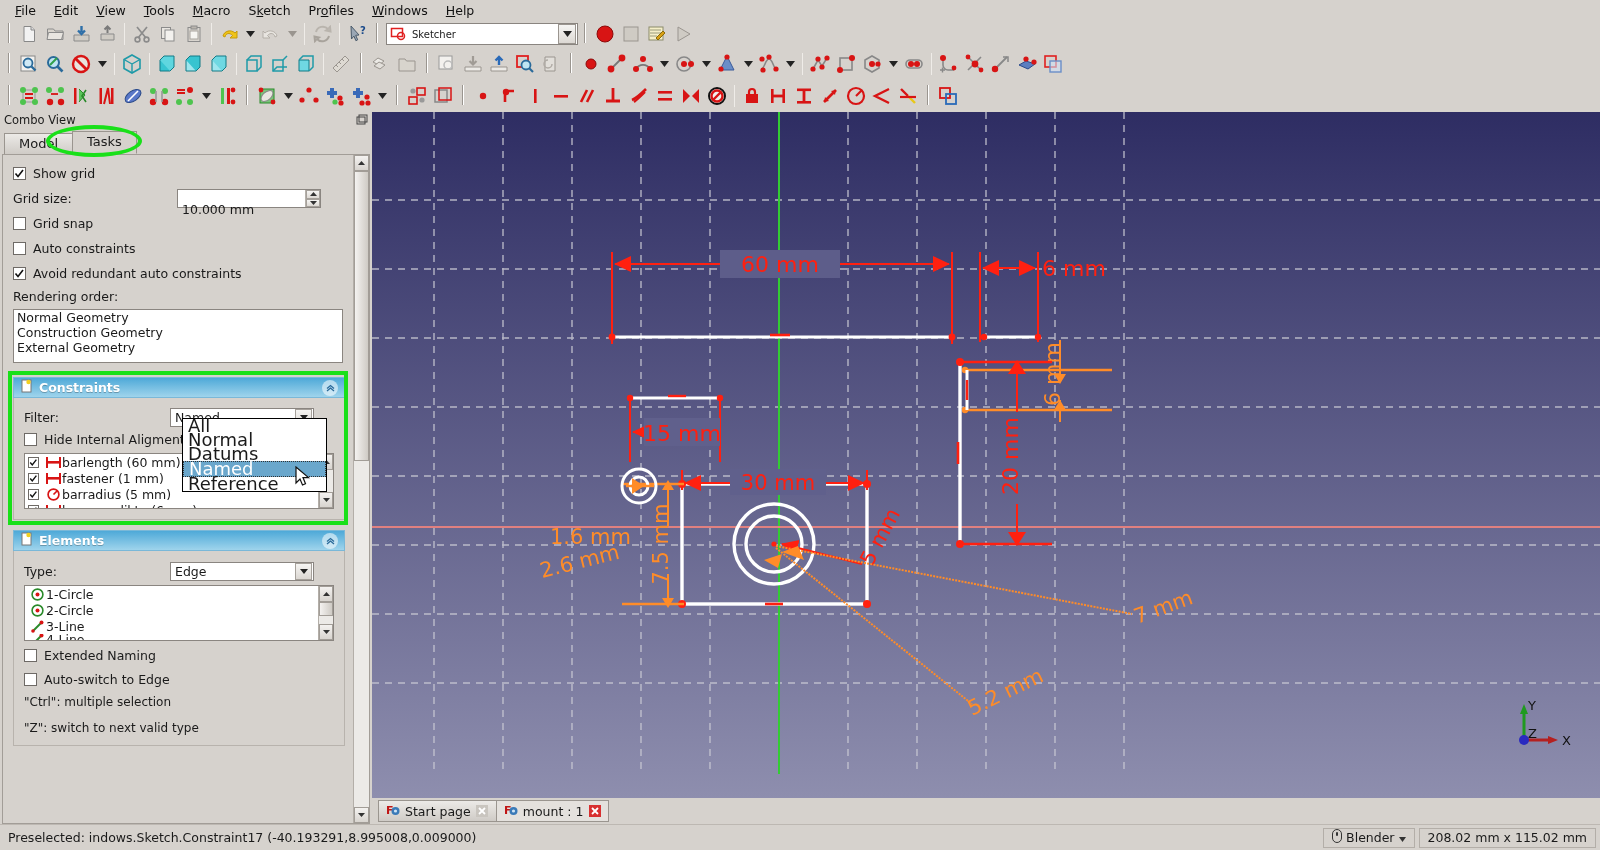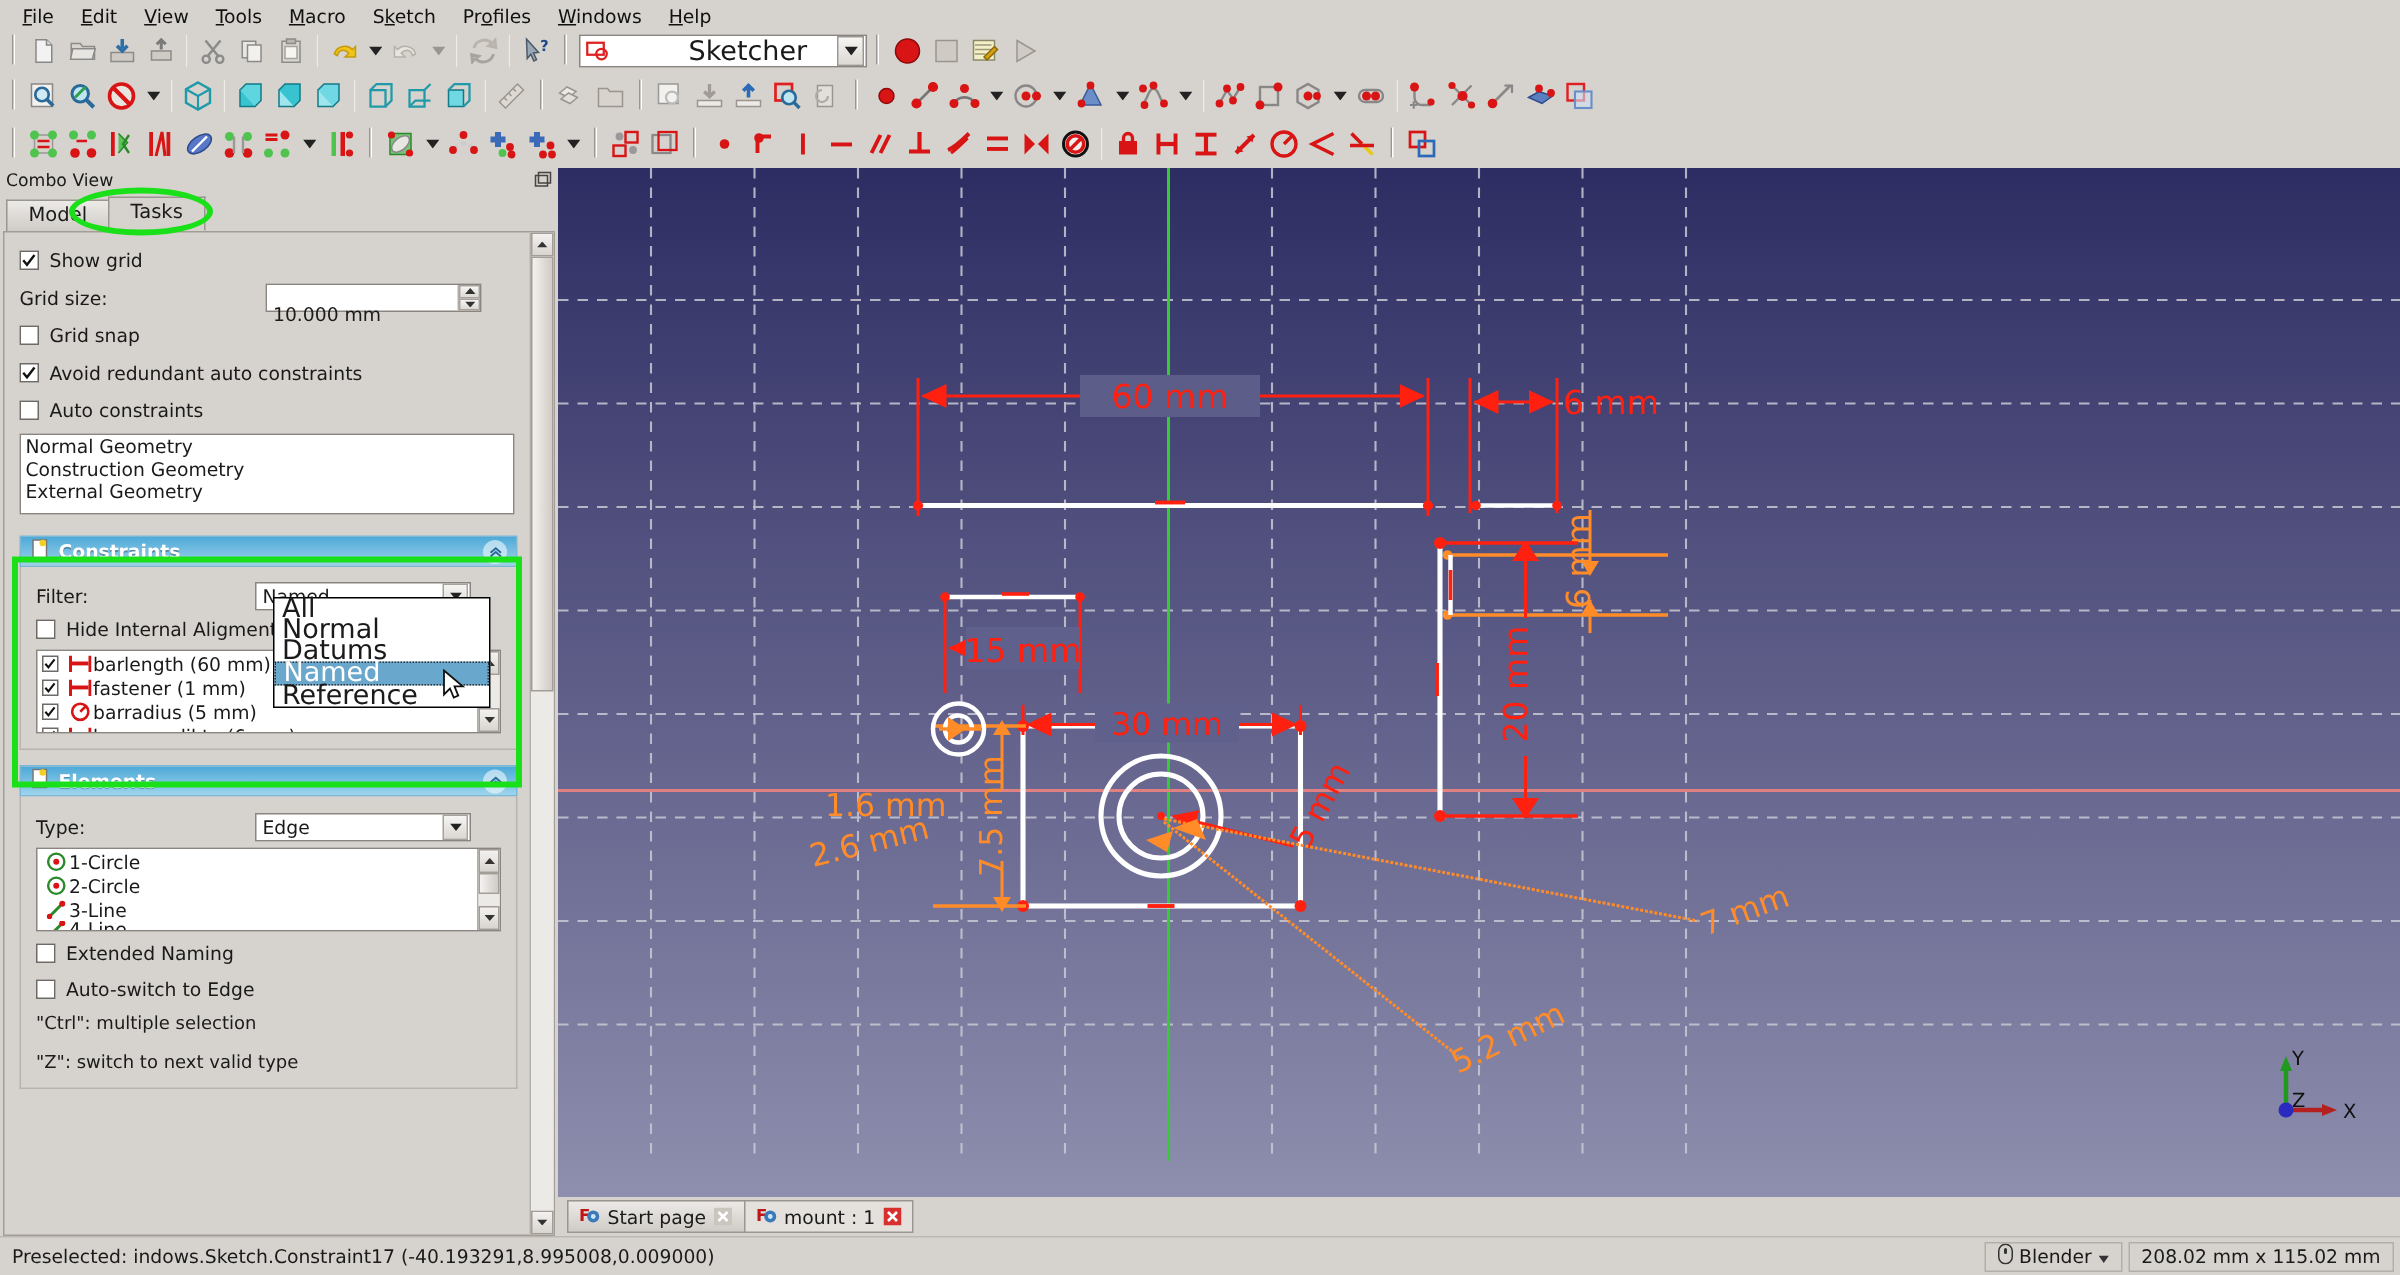--- a/index.html
+++ b/index.html
@@ -32,7 +32,7 @@
 
   .wbsel { display:flex; align-items:center; height:22px; width:192px; background:#fff; border:1px solid #8a8580; margin-left:2px; flex:0 0 auto;}
   .wbsel .wbico { width:22px; display:flex; justify-content:center; }
-  .wbsel .wblabel { flex:1; font-size:18px; padding-left:3px;margin-left:47px; }
+  .wbsel .wblabel { flex:1; font-size:10px; padding-left:3px; }
   .wbsel .wbarrow { width:18px; height:20px; background:linear-gradient(#f6f5f3,#dcd8d3); border:1px solid #9a958f; display:flex; align-items:center; justify-content:center; margin-right:1px;}
 
   

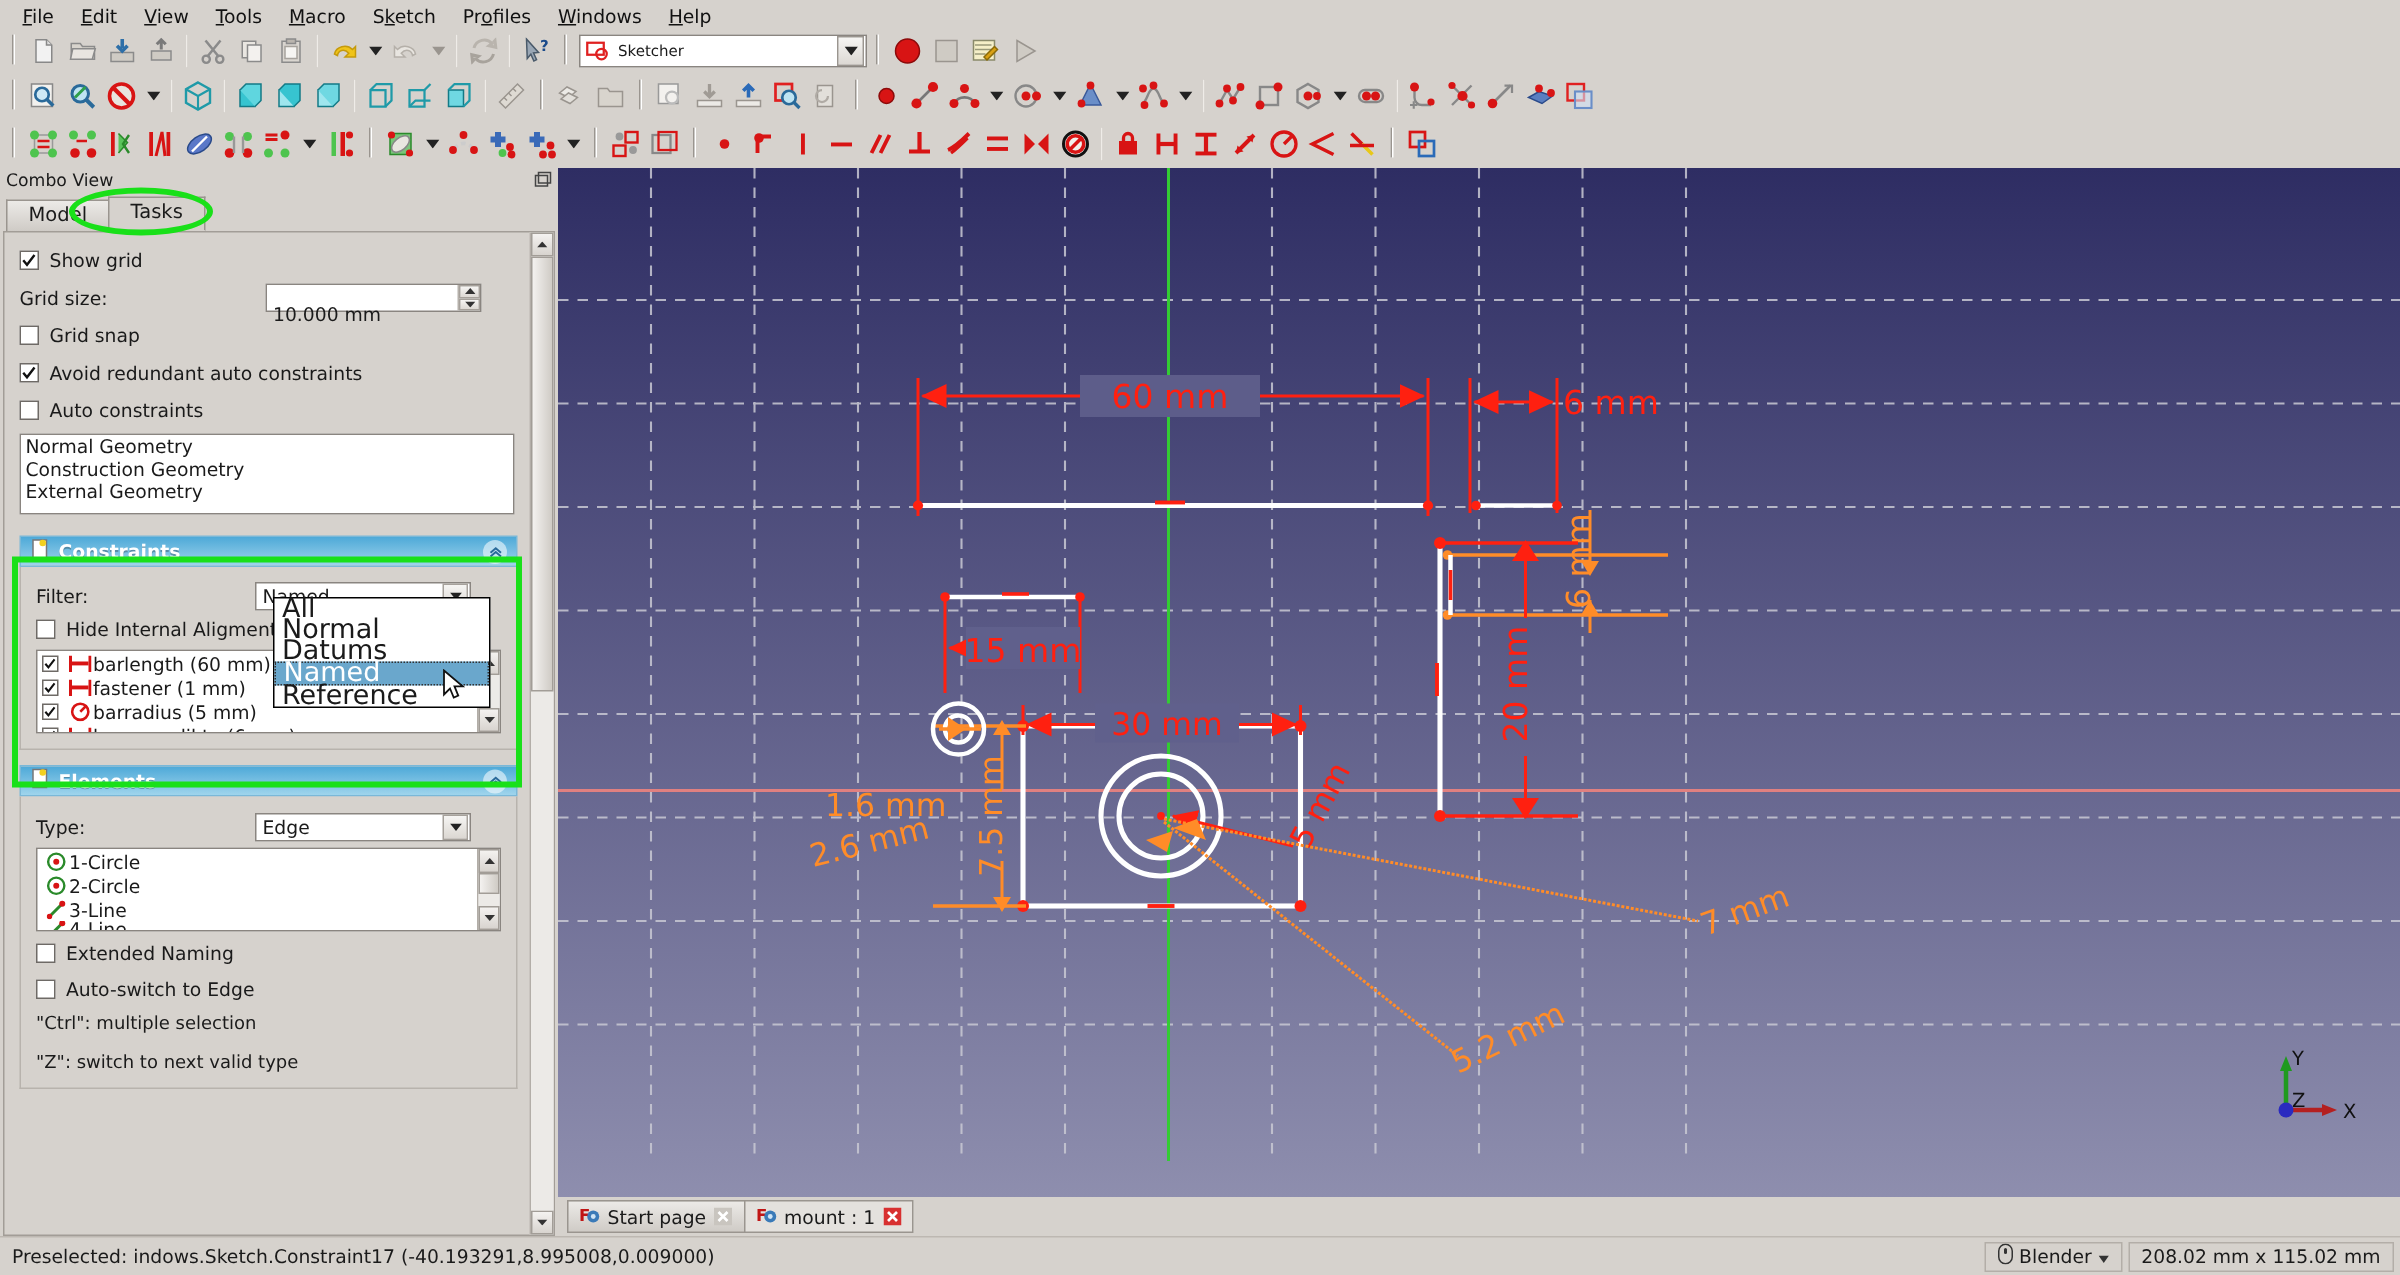--- a/index.html
+++ b/index.html
@@ -836,16 +836,16 @@
               <span class="lbl">Grid snap</span>
             </div>
             <div class="row">
+              <span class="cbx"></span>
+              <span class="lbl">Auto constraints</span>
+            </div>
+            <div class="row">
               <span class="cbx">
                 <svg width="11" height="11" viewBox="0 0 11 11">
                     <path d="M1.5 5.5l2.5 3 5-6.5" stroke="#111" stroke-width="1.6" fill="none"></path>
                   </svg>
               </span>
               <span class="lbl">Avoid redundant auto constraints</span>
-            </div>
-            <div class="row">
-              <span class="cbx"></span>
-              <span class="lbl">Auto constraints</span>
             </div>
             <div class="listbox" style="height:54px;margin-top:3px">
               <div class="li">Normal Geometry</div>

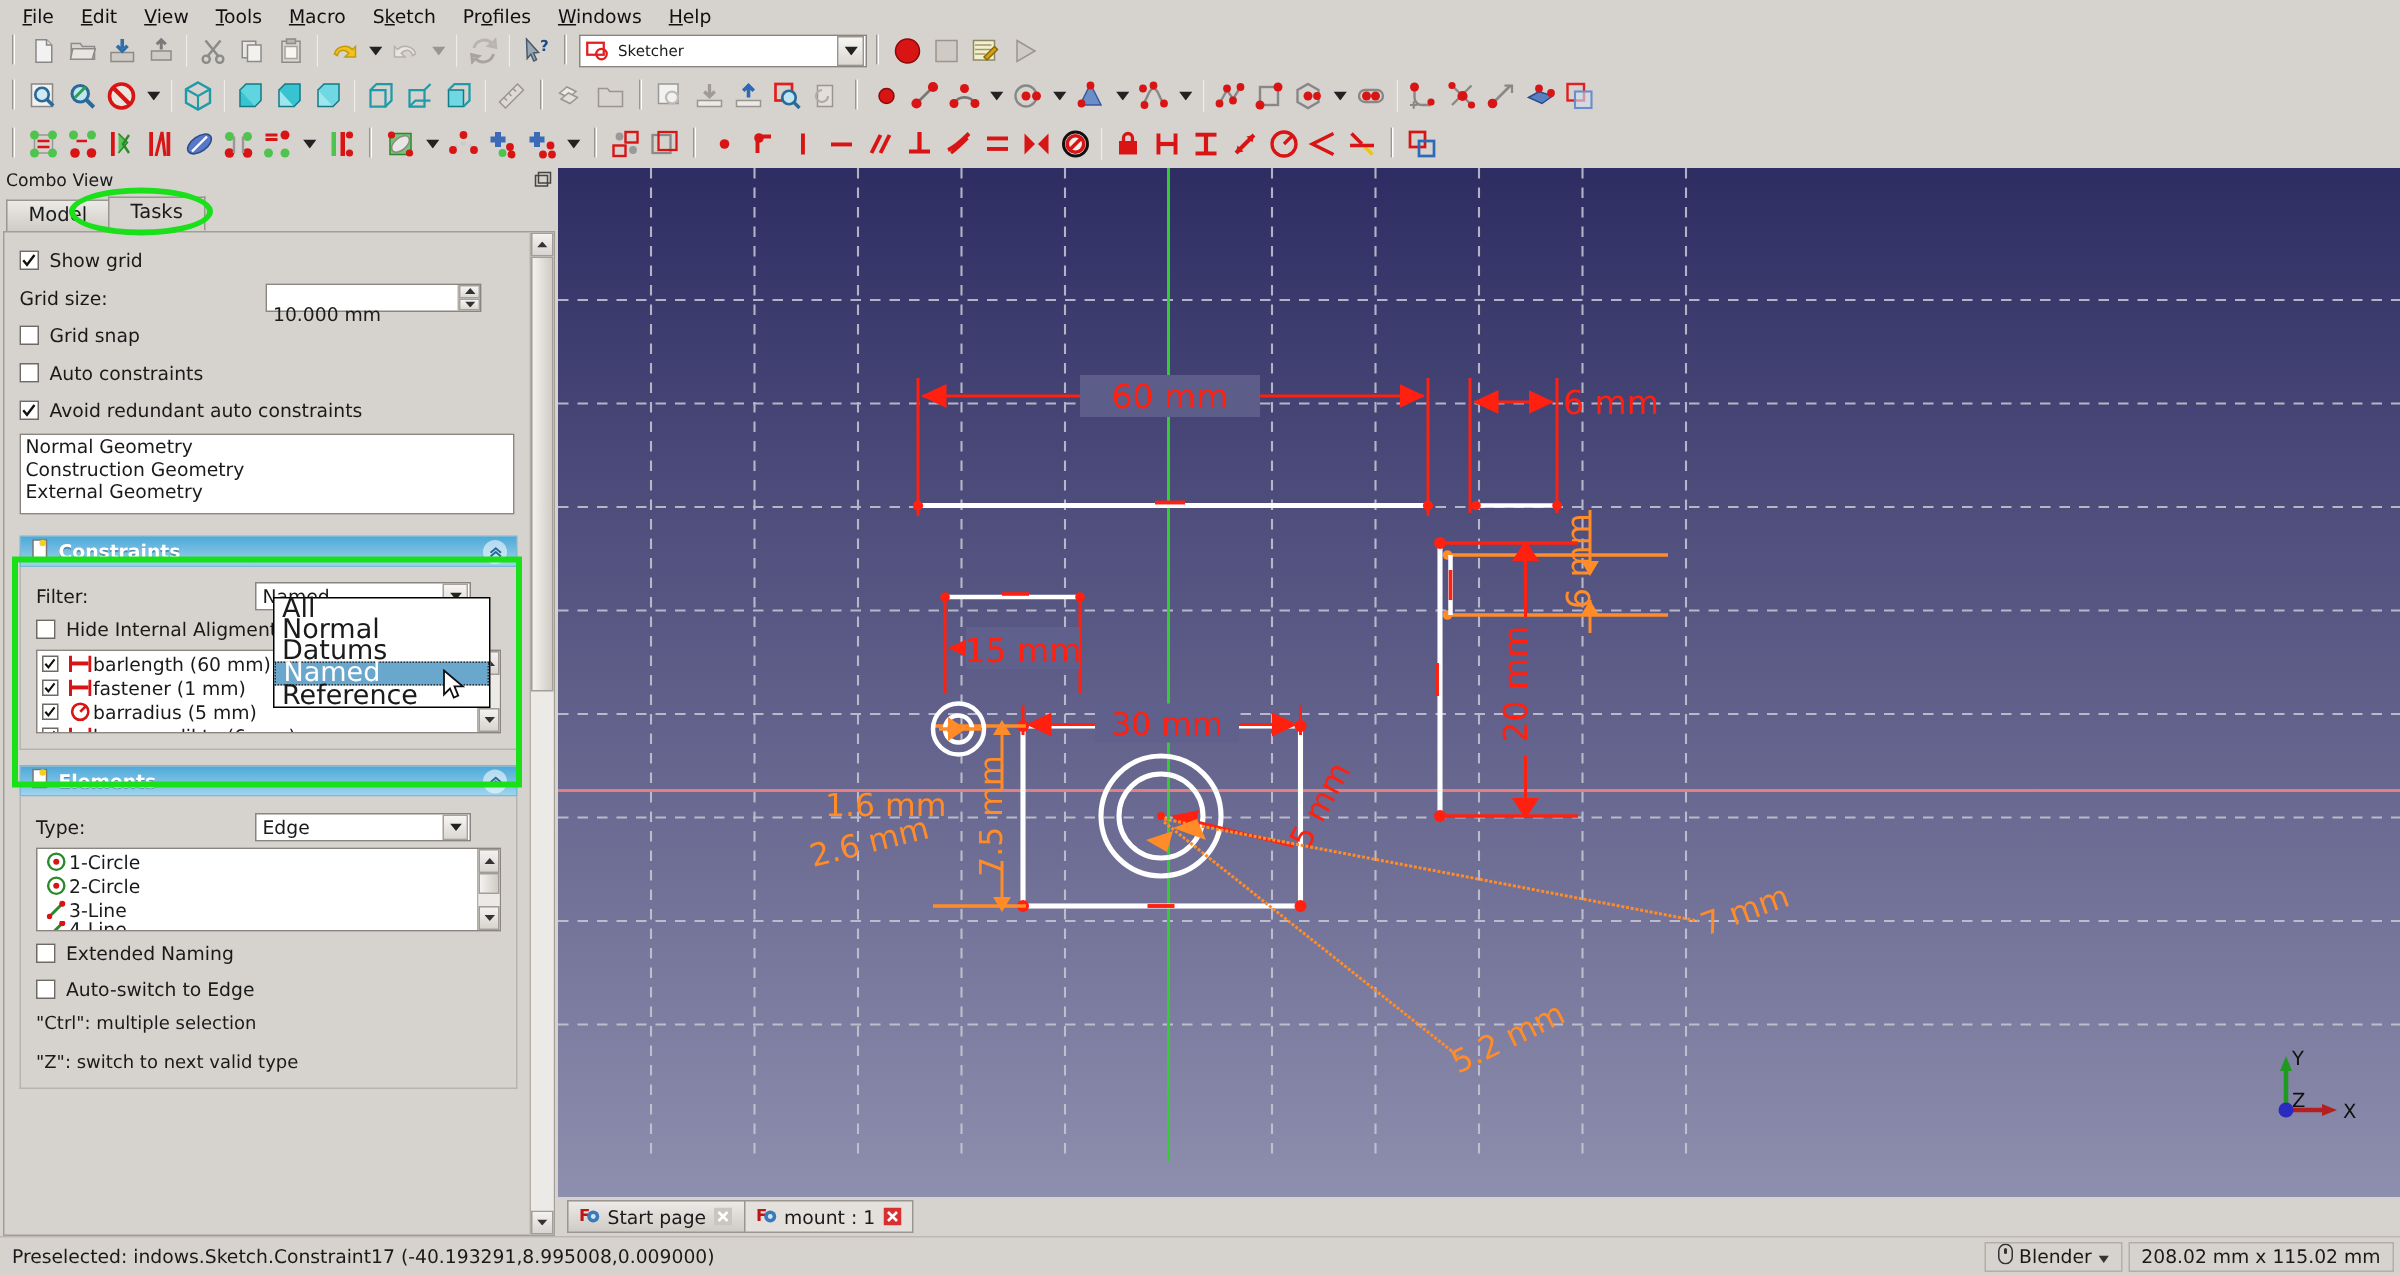--- a/index.html
+++ b/index.html
@@ -846,6 +846,9 @@
                   </svg>
               </span>
               <span class="lbl">Avoid redundant auto constraints</span>
+            </div>
+            <div style="height:20px;display:flex;align-items:center">
+              <span class="lbl">Rendering order:</span>
             </div>
             <div class="listbox" style="height:54px;margin-top:3px">
               <div class="li">Normal Geometry</div>

